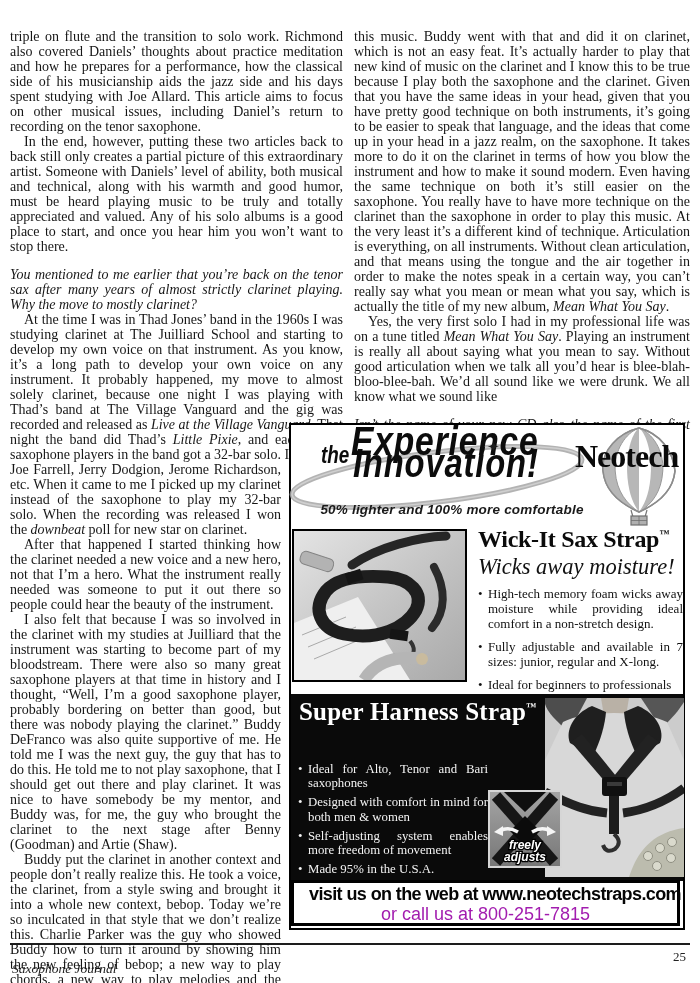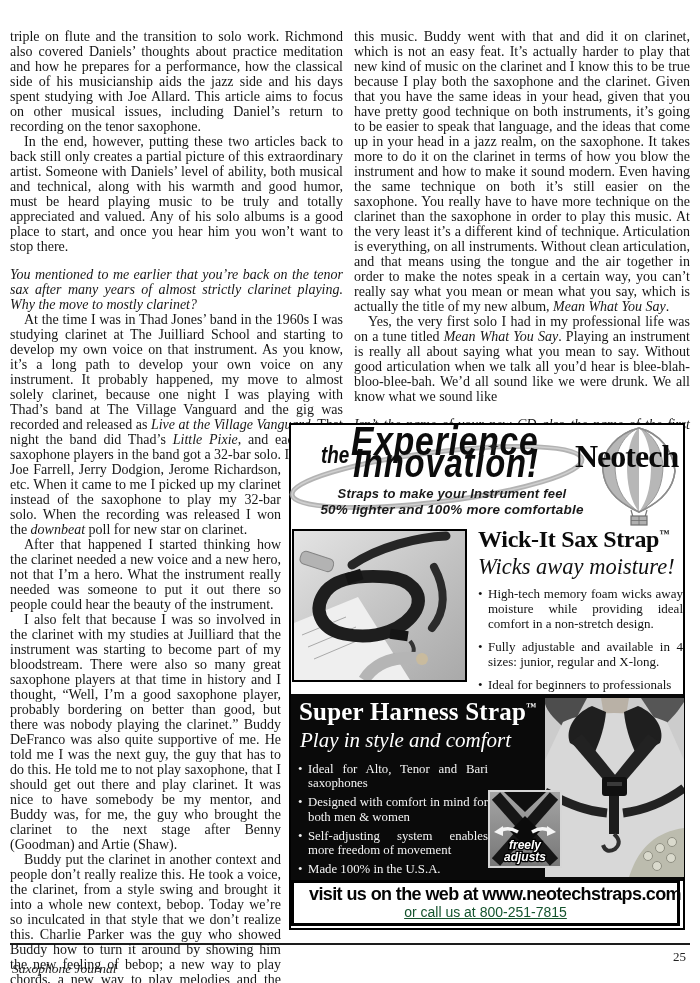--- a/index.html
+++ b/index.html
@@ -106,7 +106,6 @@
       <span class="innov">Innovation!</span>
     </div>
     <div id="sparkle" class="abs">✦</div>
-    <div id="tagline1" class="abs tagline">Straps to make your Instrument feel</div>
     <div id="tagline2" class="abs tagline">50% lighter and 100% more comfortable</div>
 
     <svg id="balloon" class="abs" width="90" height="100" viewBox="0 0 90 100">

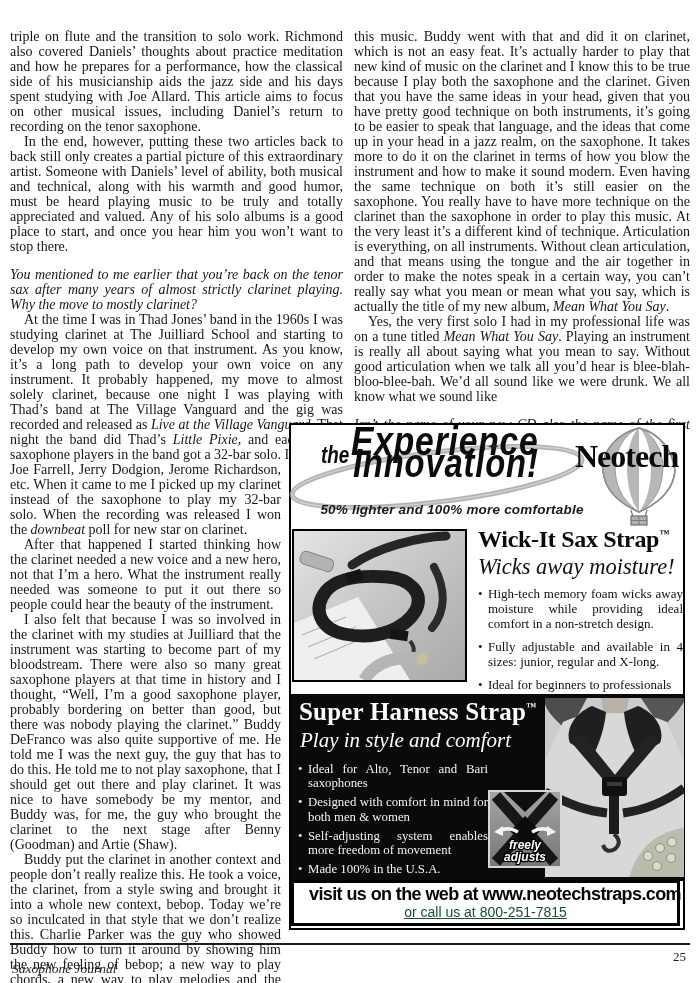--- a/index.html
+++ b/index.html
@@ -156,7 +156,7 @@
         </div>
         <div class="bullet-item">
           <span class="bm">•</span>
-          <span class="bt">Fully adjustable and available in 4 sizes: junior, regular and X-long.</span>
+          <span class="bt">Fully adjustable and available in 7 sizes: junior, regular and X-long.</span>
         </div>
         <div class="bullet-item">
           <span class="bm">•</span>

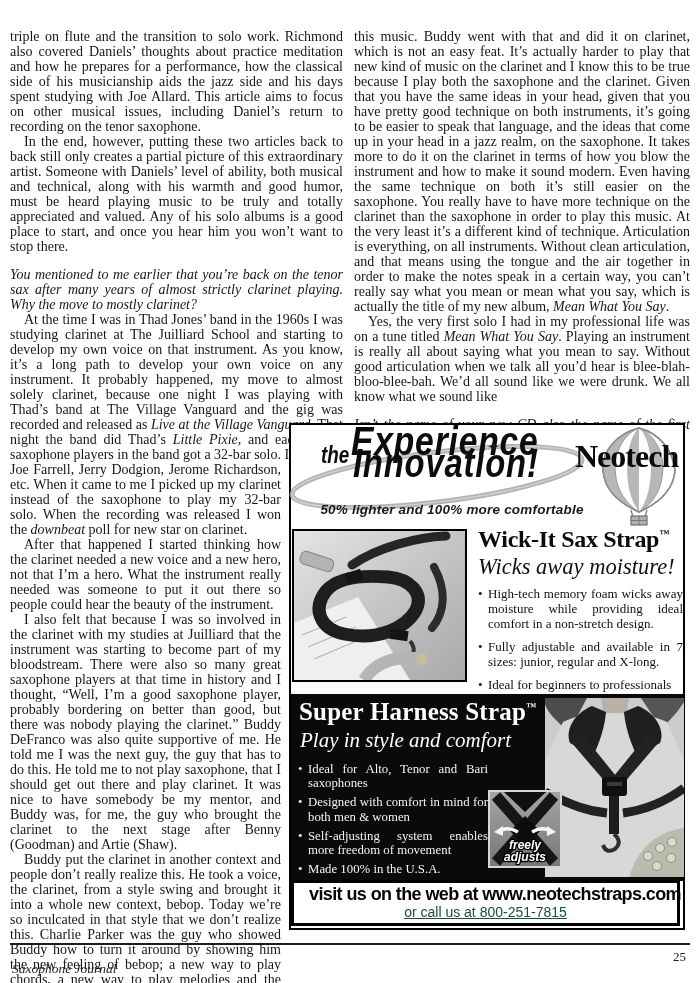--- a/index.html
+++ b/index.html
@@ -166,7 +166,6 @@
 
     <div id="harness-section" class="abs"></div>
     <div id="harness-title" class="abs"><span>Super Harness Strap</span><sup>™</sup></div>
-    <div id="harness-sub" class="abs">Play in style and comfort</div>
     <div id="harness-bullets" class="abs bullets">
         <div class="bullet-item">
           <span class="bm">•</span>

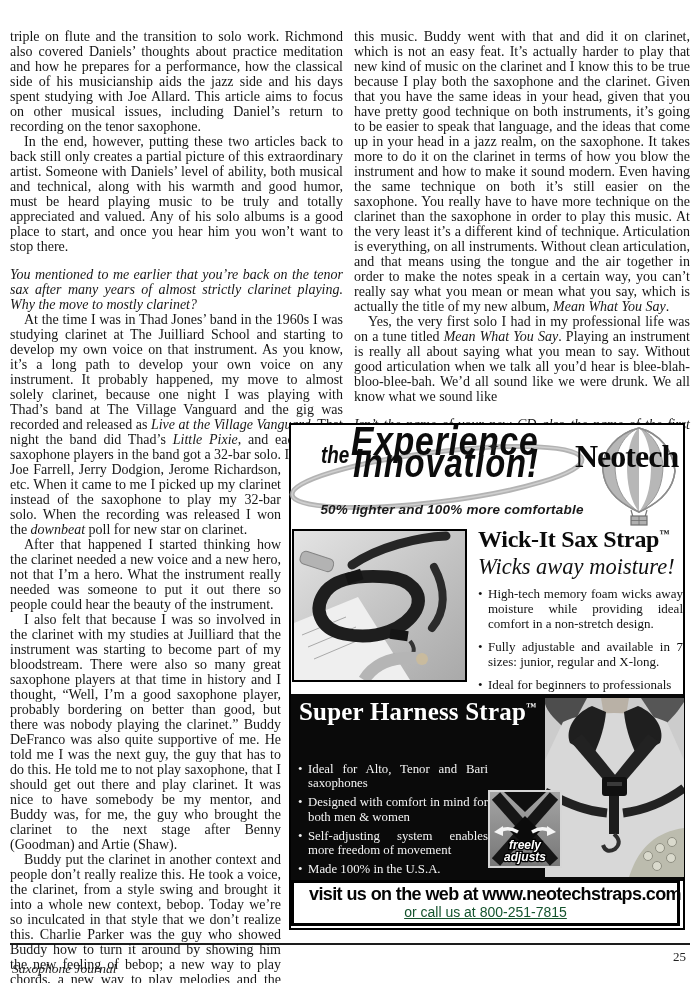--- a/index.html
+++ b/index.html
@@ -181,7 +181,7 @@
         </div>
         <div class="bullet-item">
           <span class="bm">•</span>
-          <span class="bt">Made 100% in the U.S.A.</span>
+          <span class="bt">Made 95% in the U.S.A.</span>
         </div>
       </div>
 

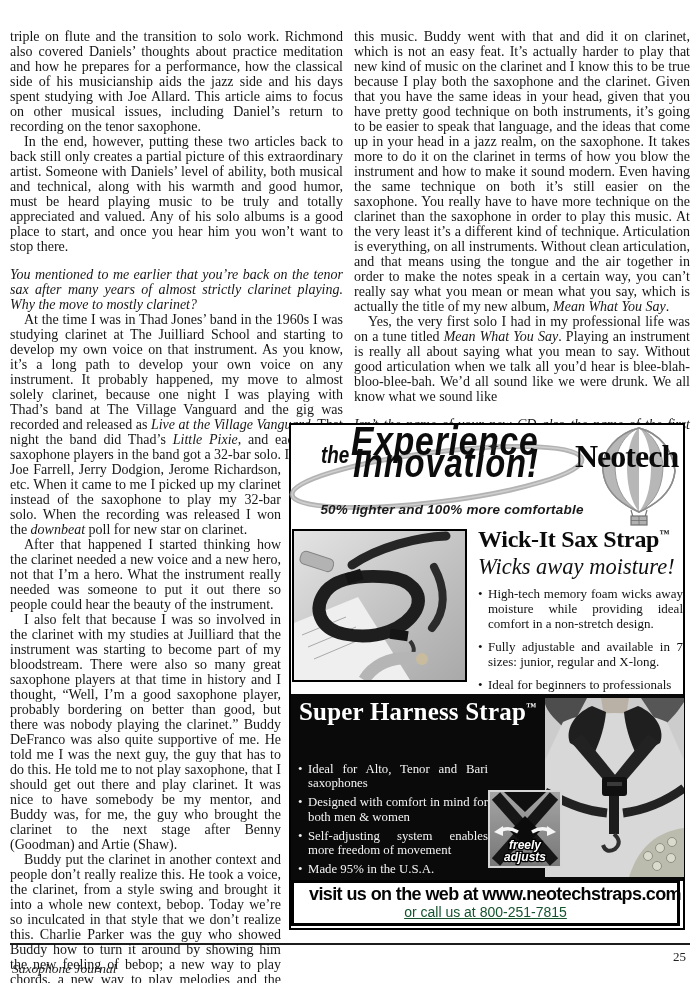--- a/index.html
+++ b/index.html
@@ -62,7 +62,7 @@
   #ad-footer{left:0px;top:455px;width:389px;height:46px;border:3px solid #000;background:#fff;text-align:center;}
   #ad-web{font-family:"Liberation Sans",sans-serif;font-weight:bold;font-size:18px;
       letter-spacing:-0.6px;margin-top:1px;color:#050505;white-space:nowrap;padding-left:15px;}
-  #ad-phone{font-family:"Liberation Sans",sans-serif;font-size:14px;color:#14532d;margin-top:-1px;text-decoration:underline;}
+  #ad-phone{font-family:"Liberation Sans",sans-serif;font-size:18px;color:#a21caf;margin-top:-1px;}
   
   #footer-rule{position:absolute;left:10px;top:943px;width:680px;height:2px;background:#1d1d1d;}
   #footer-journal{position:absolute;left:12px;top:949px;font-style:italic;font-size:13.5px;color:#222;margin-top:12px;}

